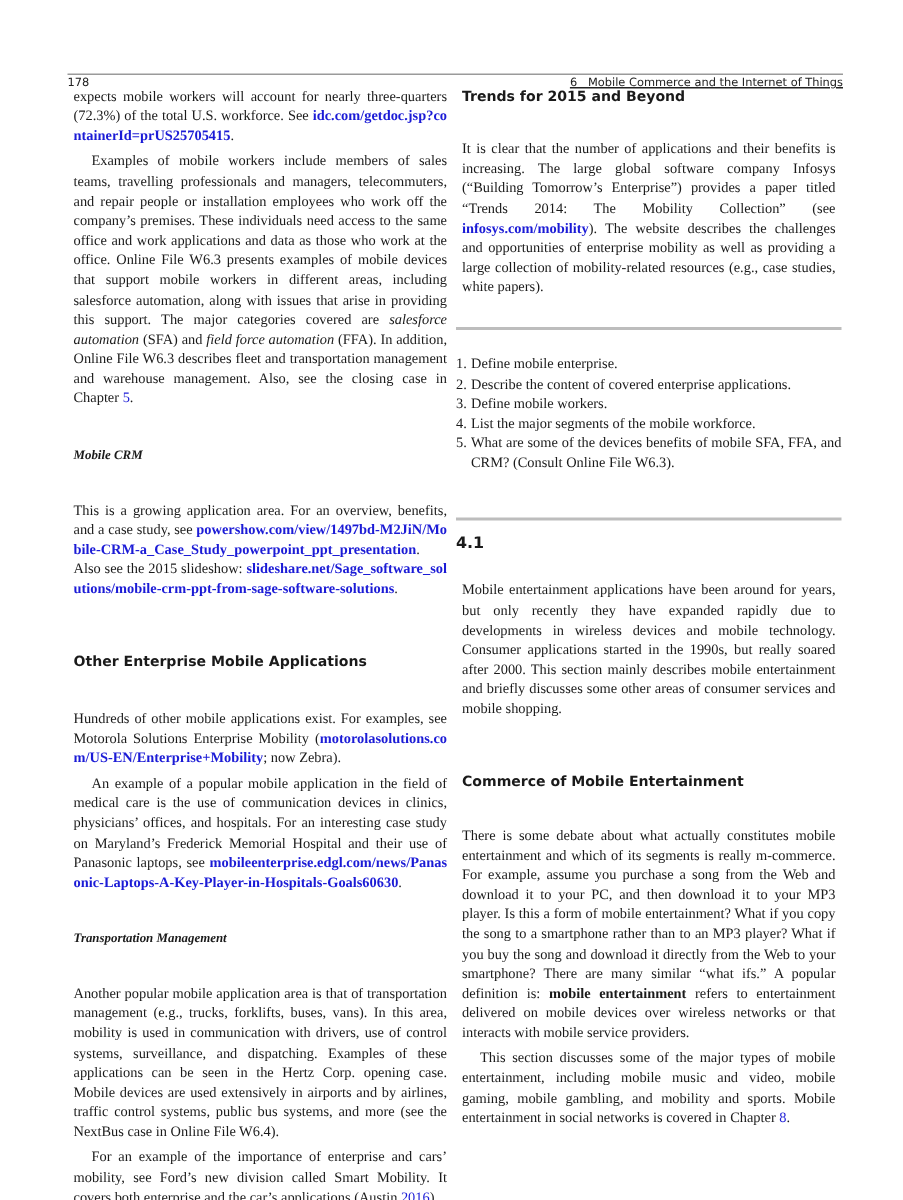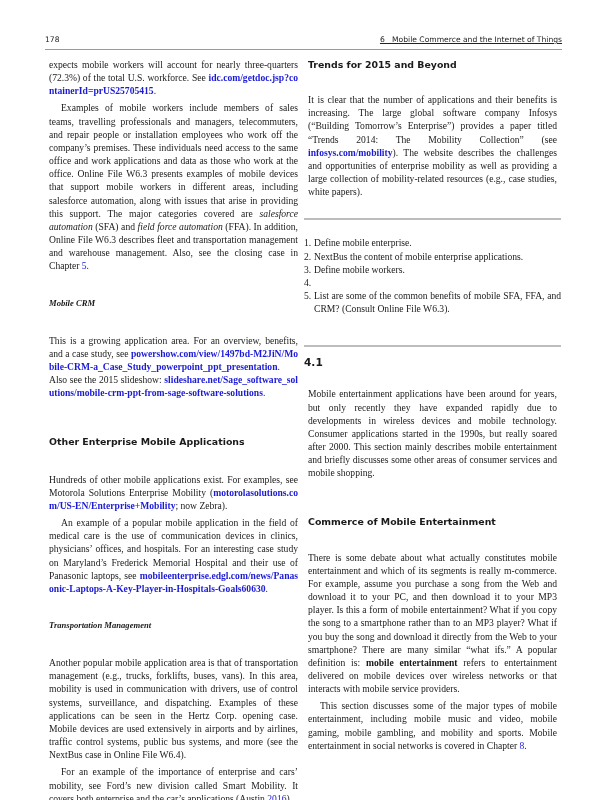--- a/index.html
+++ b/index.html
@@ -5,7 +5,7 @@
   html, body { margin: 0; padding: 0; background: #ffffff; }
   body { width: 602px; height: 800px; position: relative; overflow: hidden; }
   .page { position: absolute; left: 0; top: 0; width: 602px; height: 800px; background: #fff; }
-  .running-head { position: absolute; left: 45px; top: 35px; width: 517px; height: 14px;
+  .running-head { position: absolute; left: 45px; top: 50px; width: 517px; height: 14px;
     font-family: "DejaVu Sans", sans-serif; font-size: 7.6px; color: #222; }
   .running-head .pno { position: absolute; left: 0; top: 0; }
   .running-head .chap { position: absolute; right: 0; top: 0; text-decoration: underline; }

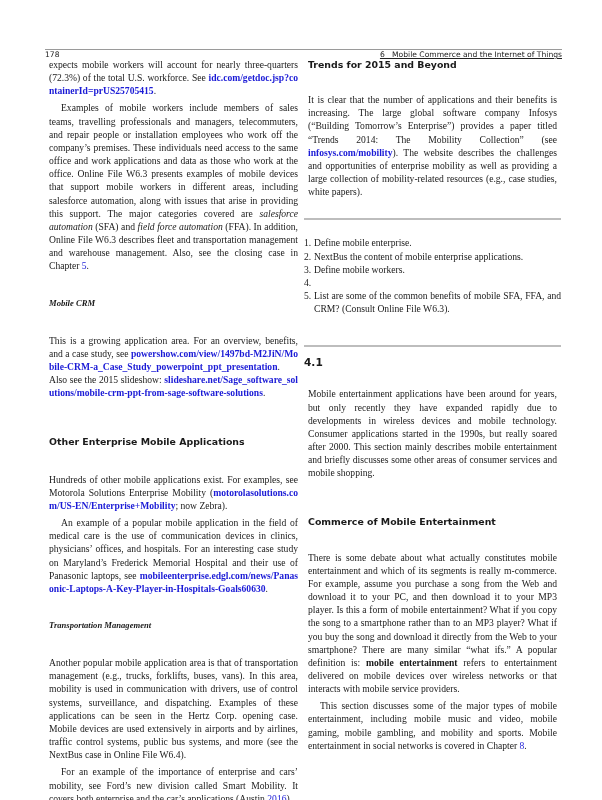--- a/index.html
+++ b/index.html
@@ -82,7 +82,7 @@
         </li>
       <li>
           <span class="n">2.</span>
-          <span>NextBus the content of mobile enterprise applications.</span>
+          <span>Describe the content of covered enterprise applications.</span>
         </li>
       <li>
           <span class="n">3.</span>

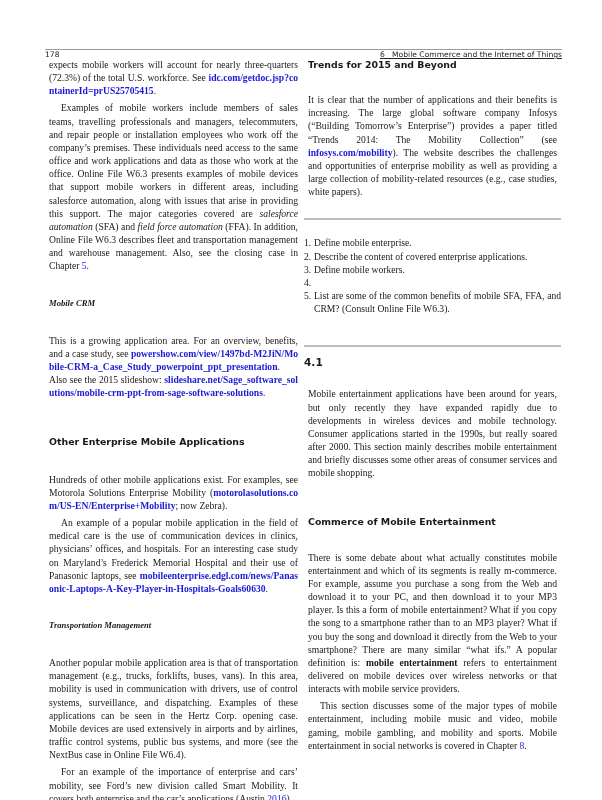--- a/index.html
+++ b/index.html
@@ -90,6 +90,7 @@
         </li>
       <li>
           <span class="n">4.</span>
+          <span>List the major segments of the mobile workforce.</span>
         </li>
       <li>
           <span class="n">5.</span>

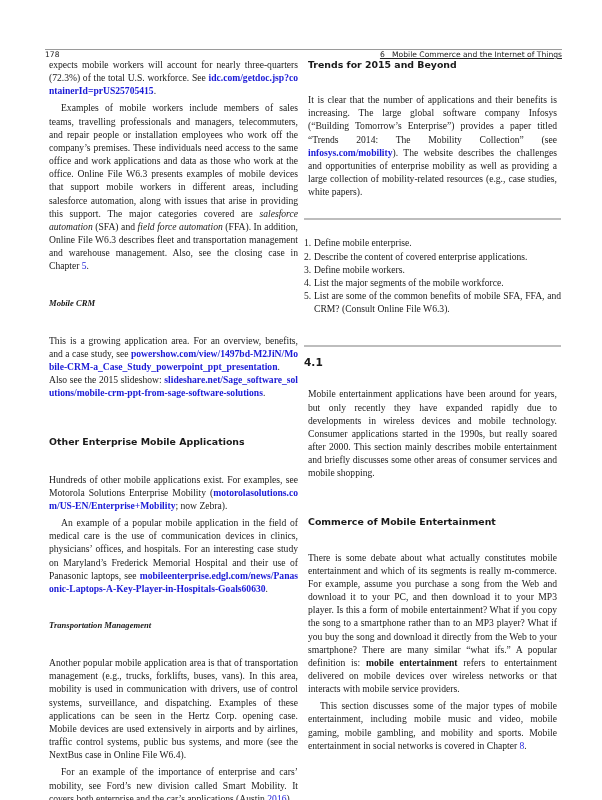--- a/index.html
+++ b/index.html
@@ -94,7 +94,7 @@
         </li>
       <li>
           <span class="n">5.</span>
-          <span style="text-align:justify">List are some of the common benefits of mobile SFA, FFA, and CRM? (Consult Online File W6.3).</span>
+          <span style="text-align:justify">What are some of the devices benefits of mobile SFA, FFA, and CRM? (Consult Online File W6.3).</span>
         </li>
     </ol>
 

